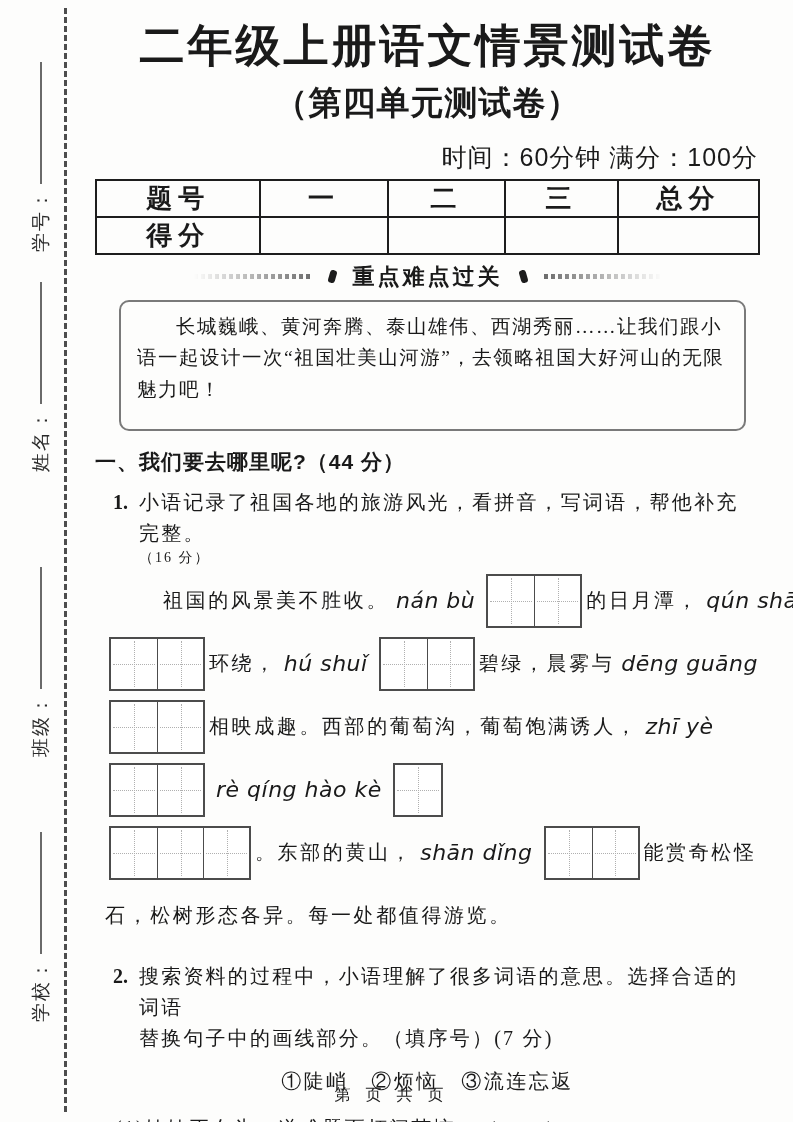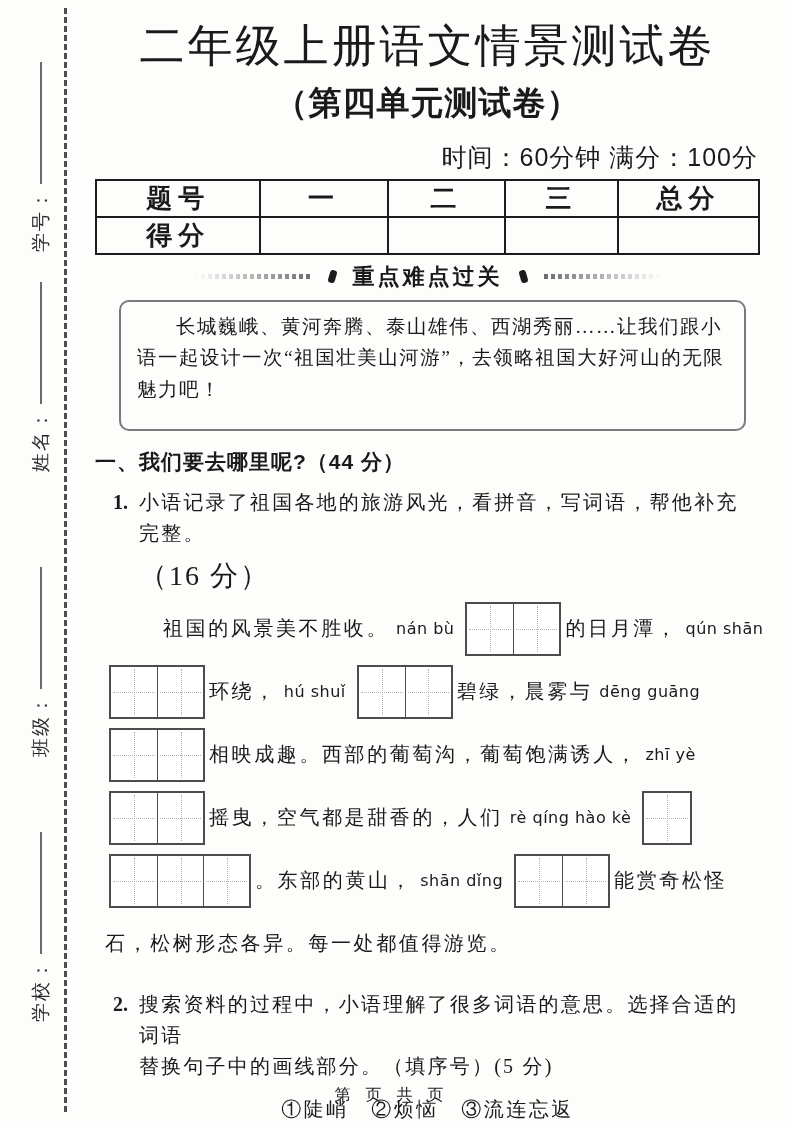--- a/index.html
+++ b/index.html
@@ -27,7 +27,7 @@
   .main { position:absolute; left:95px; top:20px; width:665px; }
   .title {
     text-align:center; font-family:"Liberation Sans", sans-serif;
-    font-weight:400; font-size:45px; letter-spacing:3px; line-height:1.15;
+    font-weight:700; font-size:45px; letter-spacing:3px; line-height:1.15;
   }
   .subtitle {
     text-align:center; font-family:"Liberation Sans", sans-serif;

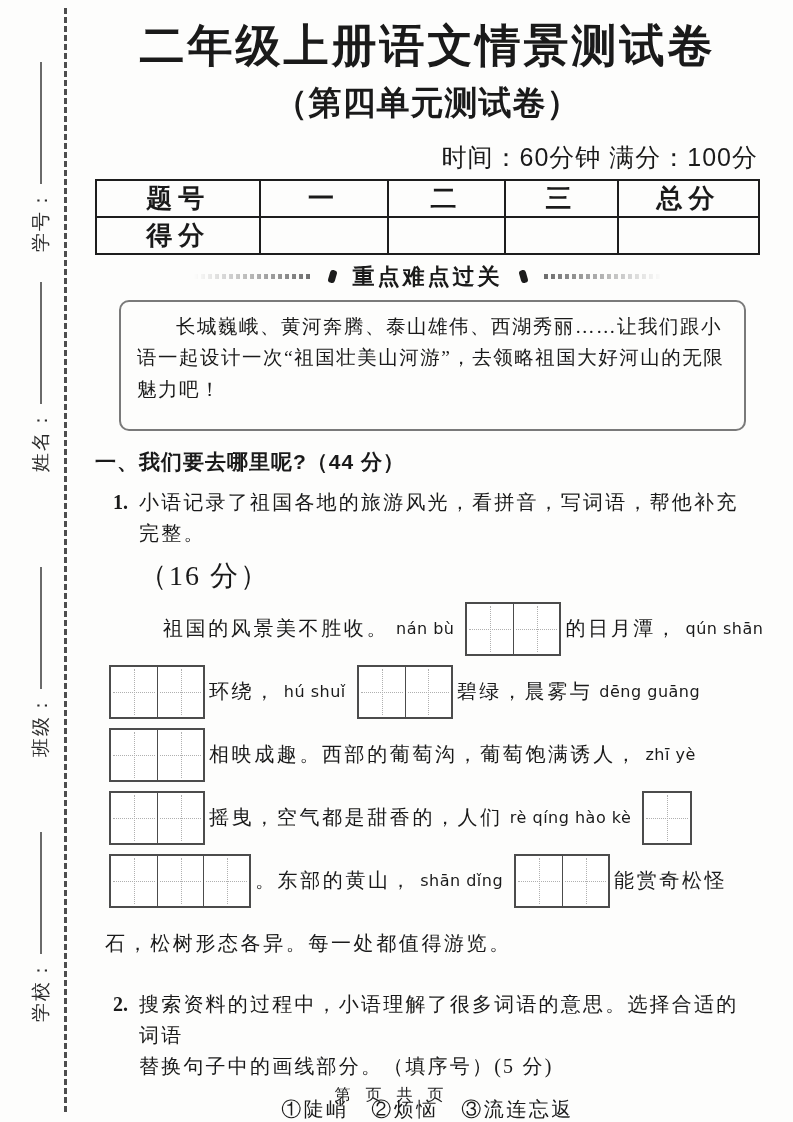--- a/index.html
+++ b/index.html
@@ -85,7 +85,7 @@
   .q { display:flex; margin-top:11px; padding-left:18px; font-size:20px; line-height:1.55; }
   .qnum { font-weight:bold; flex:0 0 26px; font-family:"Liberation Serif", serif; }
   .qtext { letter-spacing:2.2px; }
-  .qscore { padding-left:44px; font-size:28px; letter-spacing:2px; margin-top:8px; }
+  .qscore { padding-left:44px; font-size:14px; letter-spacing:2px; margin-top:0; }
   
   .passage { margin:2px 0 0 10px; }
   .pline { display:flex; align-items:center; min-height:63px; flex-wrap:nowrap; }

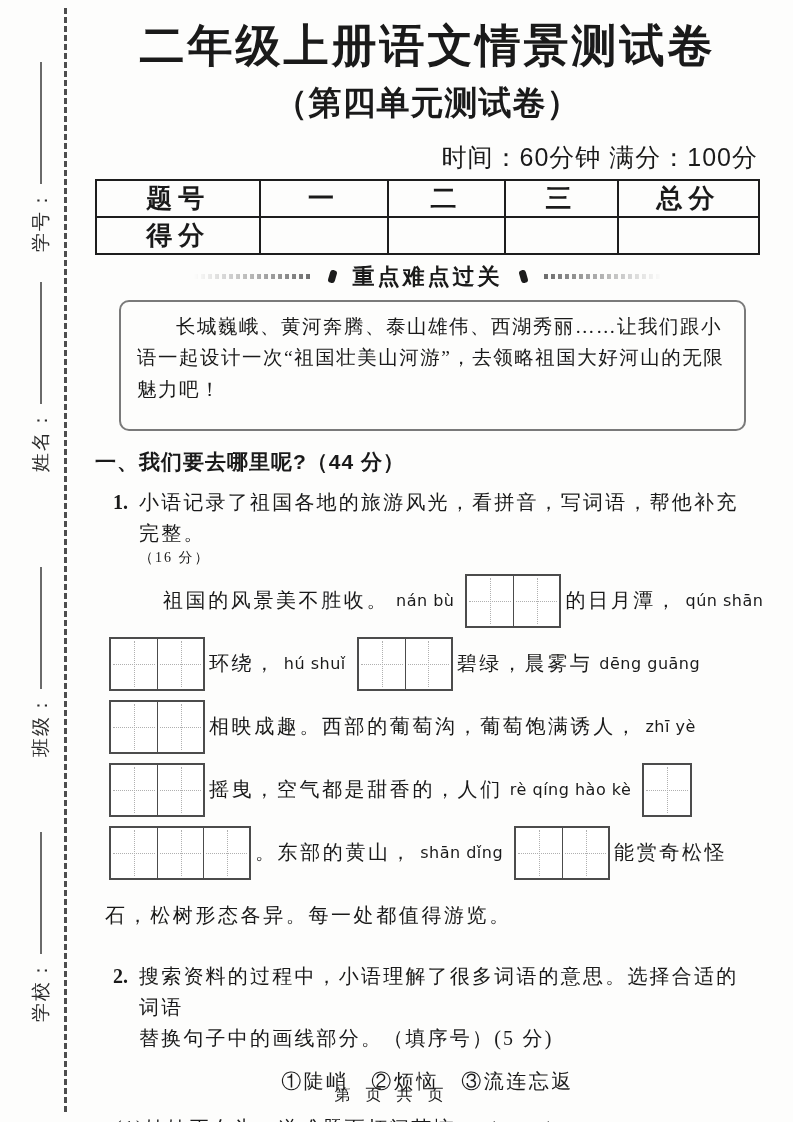--- a/index.html
+++ b/index.html
@@ -92,8 +92,8 @@
   .pline.indent { padding-left:58px; }
   .pline .cn { font-size:20px; letter-spacing:2.6px; white-space:nowrap; }
   .pline .py {
-    font-family:"DejaVu Sans", sans-serif; font-size:16px;
-    letter-spacing:0.5px; margin:0 7px; white-space:nowrap;
+    font-family:"DejaVu Sans", sans-serif; font-size:22px;
+    letter-spacing:0.5px; margin:0 7px; white-space:nowrap;font-style:italic;
   }
   .tian { display:inline-flex; border:2px solid #4c4c4c; background:#fff; margin:0 4px; flex:0 0 auto; }
   .tian .cell { width:46px; height:50px; position:relative; }

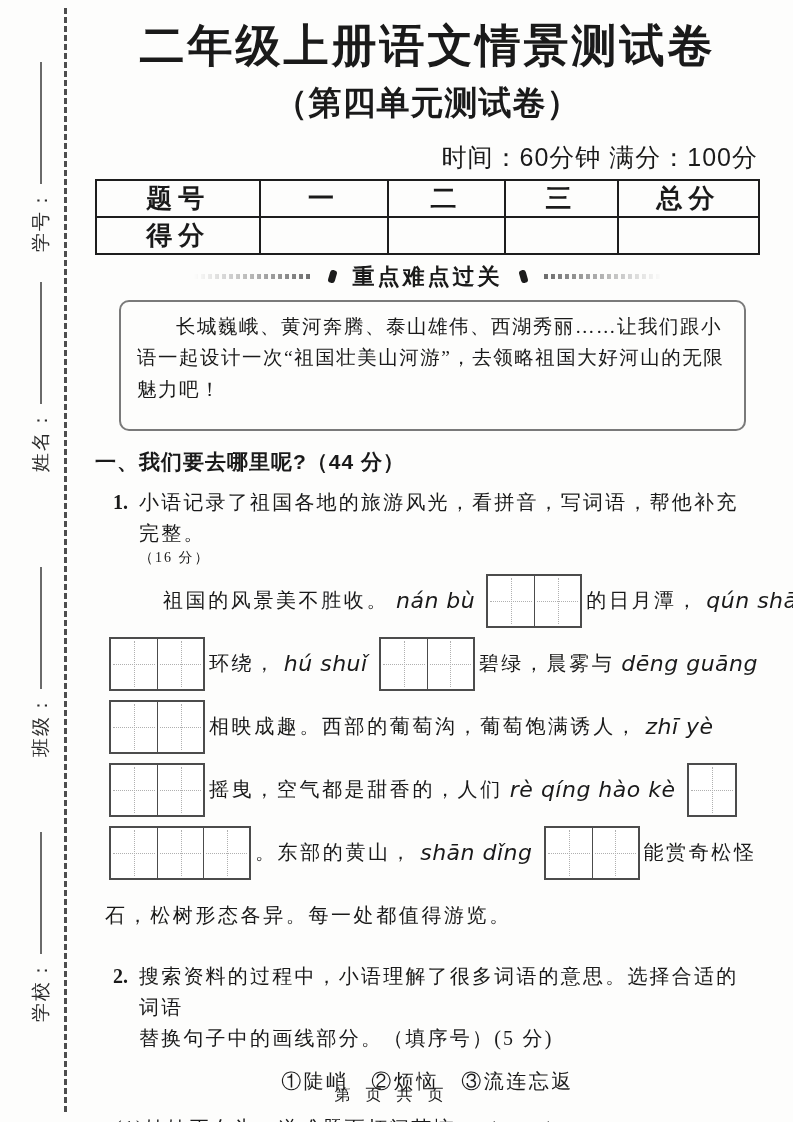--- a/index.html
+++ b/index.html
@@ -222,7 +222,6 @@
             <div class="cell"></div>
             <div class="cell"></div>
           </div>
-          <span class="cn">摇曳，空气都是甜香的，人们</span>
           <span class="py">rè qíng hào kè</span>
           <div class="tian">
             <div class="cell"></div>

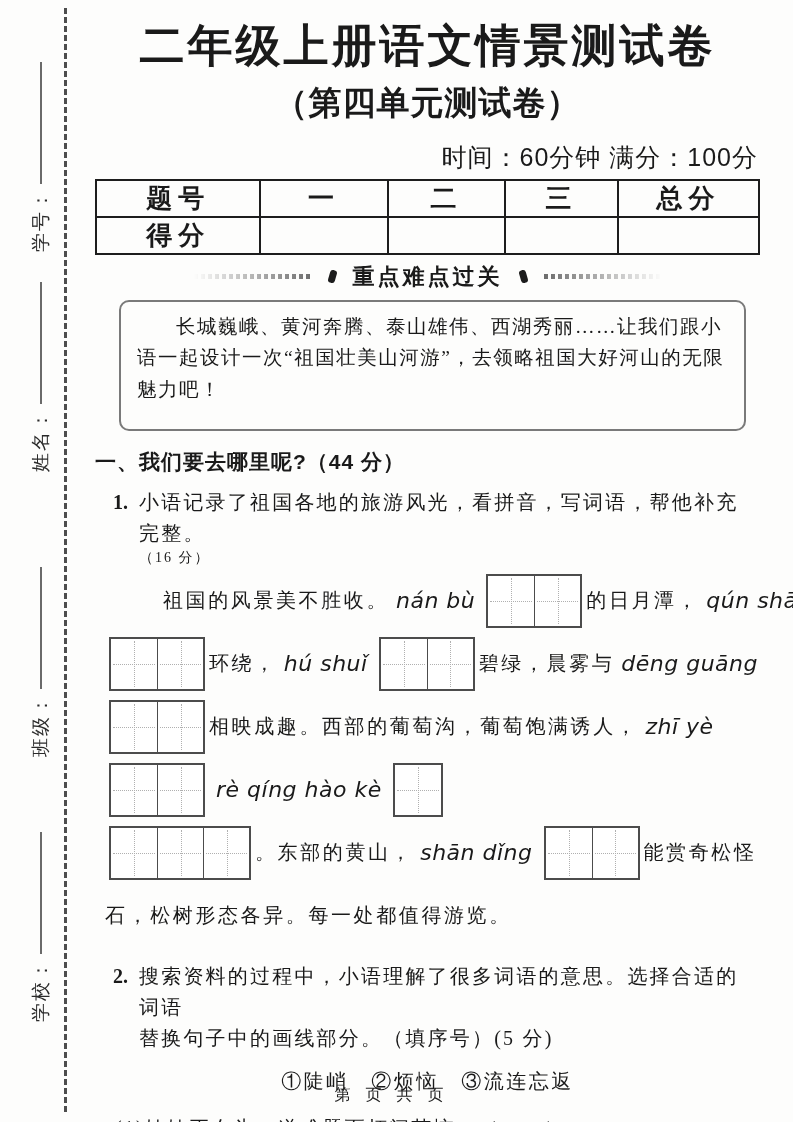--- a/index.html
+++ b/index.html
@@ -250,7 +250,7 @@
       <span class="qnum">2.</span>
       <span class="qtext">
         <span>搜索资料的过程中，小语理解了很多词语的意思。选择合适的词语</span><br>
-        <span>替换句子中的画线部分。（填序号）(5 分)</span>
+        <span>替换句子中的画线部分。（填序号）(7 分)</span>
       </span>
     </div>
 

